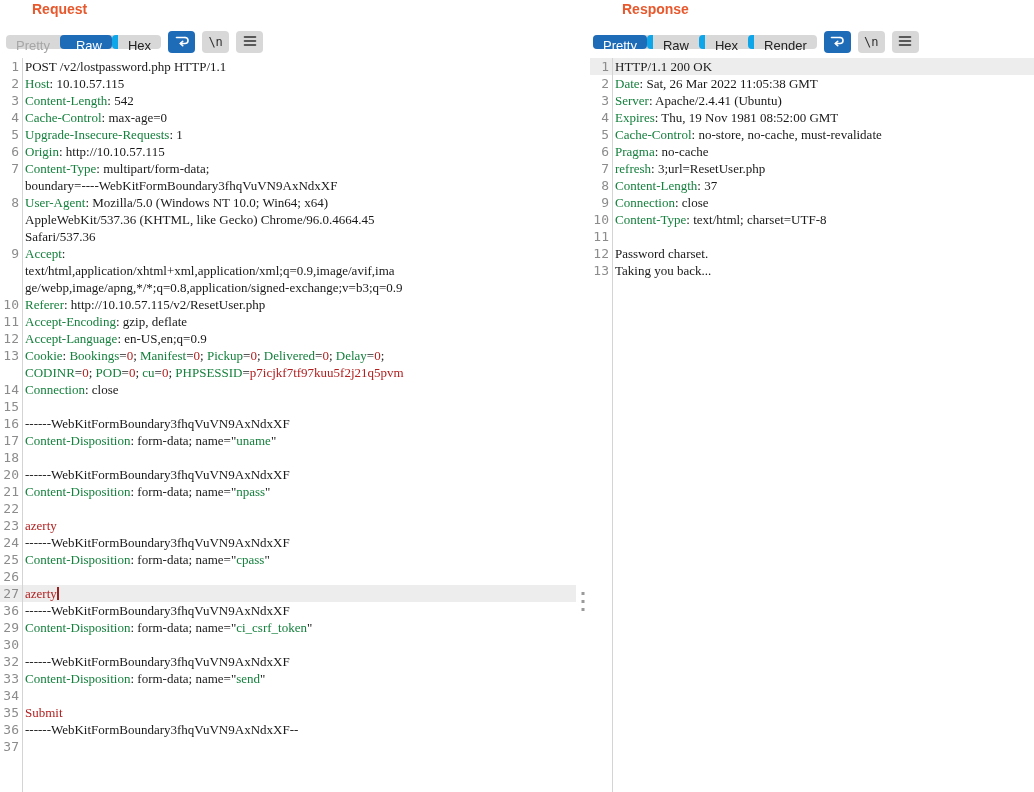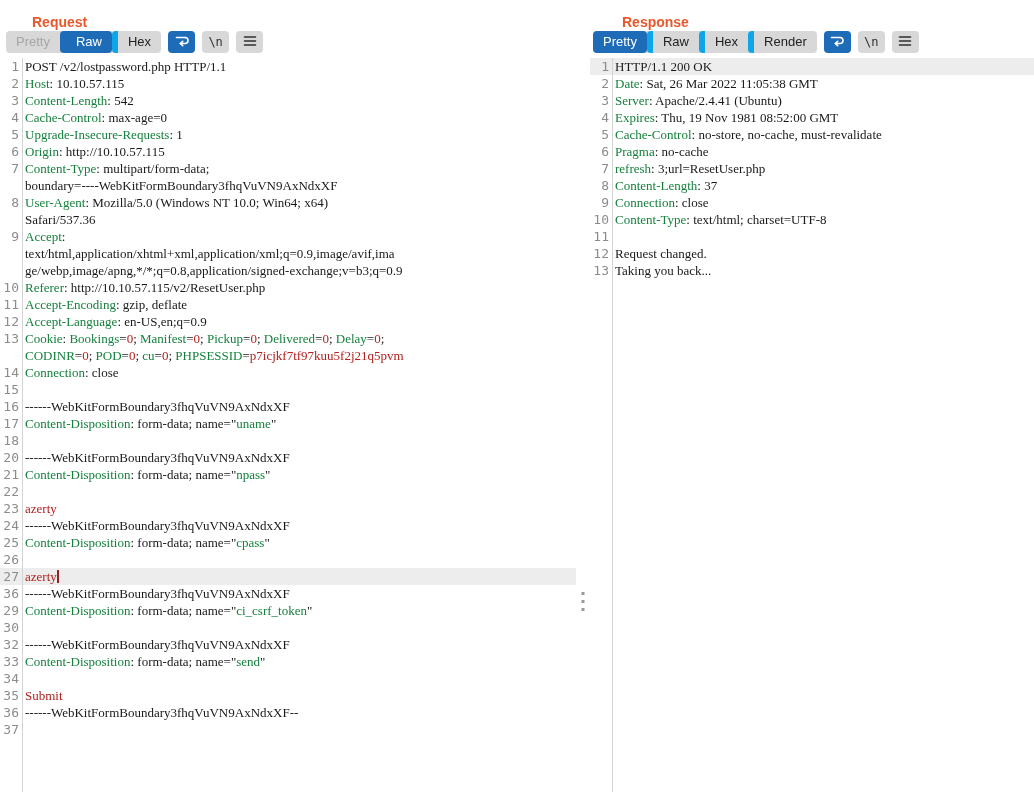--- a/index.html
+++ b/index.html
@@ -8,7 +8,7 @@
   .panel{position:absolute;top:0;bottom:0;}
   .panel.request{left:0;width:576px;}
   .panel.response{left:590px;width:444px;}
-  .panel-title{position:absolute;top:14px;left:8px;margin:0;font-family:"Liberation Sans",sans-serif;font-size:14px;font-weight:bold;color:#e8582c;padding-left:24px;}
+  .panel-title{position:absolute;top:1px;left:8px;margin:0;font-family:"Liberation Sans",sans-serif;font-size:14px;font-weight:bold;color:#e8582c;padding-left:24px;}
   .panel.response .panel-title{left:8px;}
   .tabbar{position:absolute;top:31px;left:6px;height:22px;display:flex;align-items:center;}
   .panel.response .tabbar{left:3px;}

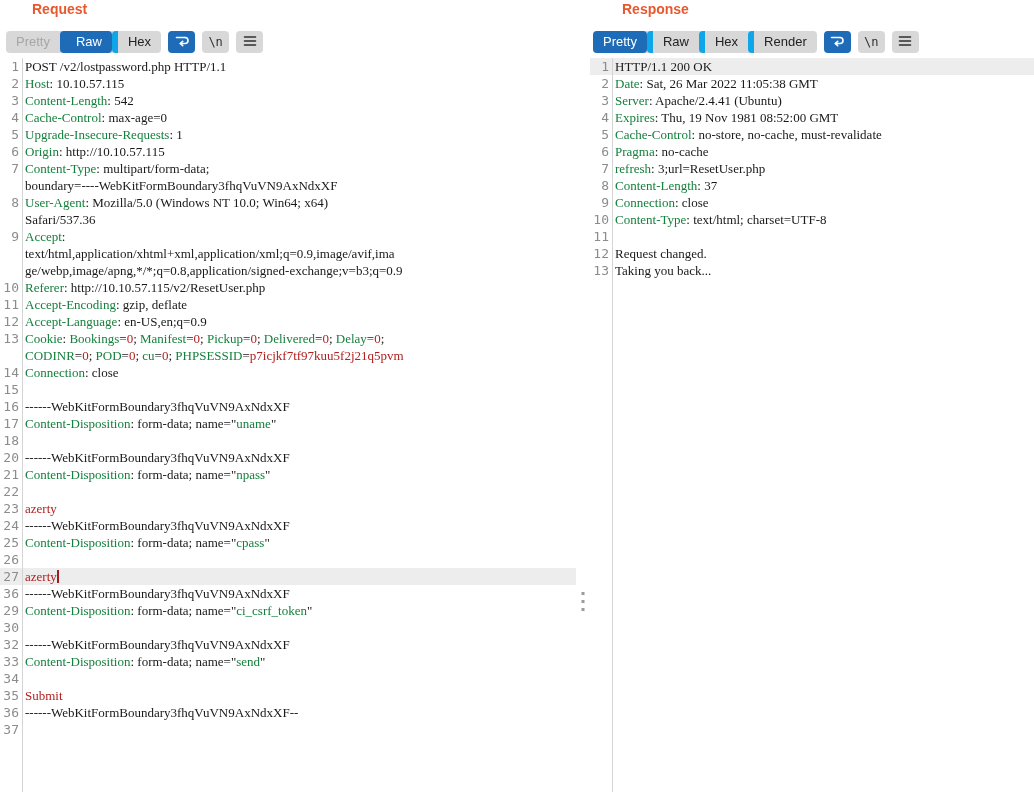--- a/index.html
+++ b/index.html
@@ -12,7 +12,7 @@
   .panel.response .panel-title{left:8px;}
   .tabbar{position:absolute;top:31px;left:6px;height:22px;display:flex;align-items:center;}
   .panel.response .tabbar{left:3px;}
-  .tabs{display:inline-flex;background:#d8d8d8;border-radius:4px;height:22px;justify-content:space-between;}
+  .tabs{display:inline-flex;background:#d8d8d8;border-radius:4px;height:14px;justify-content:space-between;}
   .tab{padding:0 10px;font-size:13px;line-height:22px;color:#222222;border-radius:4px;white-space:nowrap;}
   .tab + .tab{border-left:6px solid #0ea5e9;}
   .tab.sel{background:#1e6bb8;color:#ffffff;border-color:transparent;}

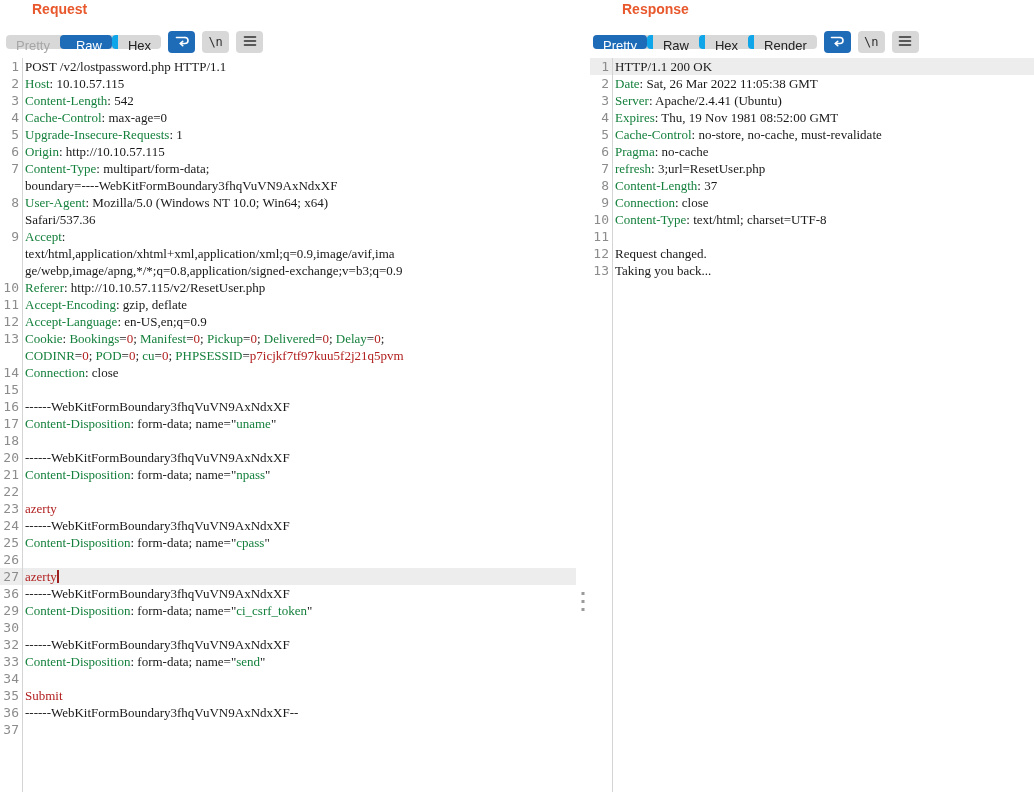--- a/index.html
+++ b/index.html
@@ -78,6 +78,7 @@
         <div class="row"><span class="num">7</span><span class="txt"><span class="c-h">Content-Type</span><span class="c-k">: multipart/form-data;</span></span></div>
         <div class="row"><span class="num"></span><span class="txt"><span class="c-k">boundary=----WebKitFormBoundary3fhqVuVN9AxNdxXF</span></span></div>
         <div class="row"><span class="num">8</span><span class="txt"><span class="c-h">User-Agent</span><span class="c-k">: Mozilla/5.0 (Windows NT 10.0; Win64; x64)</span></span></div>
+        <div class="row"><span class="num"></span><span class="txt"><span class="c-k">AppleWebKit/537.36 (KHTML, like Gecko) Chrome/96.0.4664.45</span></span></div>
         <div class="row"><span class="num"></span><span class="txt"><span class="c-k">Safari/537.36</span></span></div>
         <div class="row"><span class="num">9</span><span class="txt"><span class="c-h">Accept</span><span class="c-k">:</span></span></div>
         <div class="row"><span class="num"></span><span class="txt"><span class="c-k">text/html,application/xhtml+xml,application/xml;q=0.9,image/avif,ima</span></span></div>

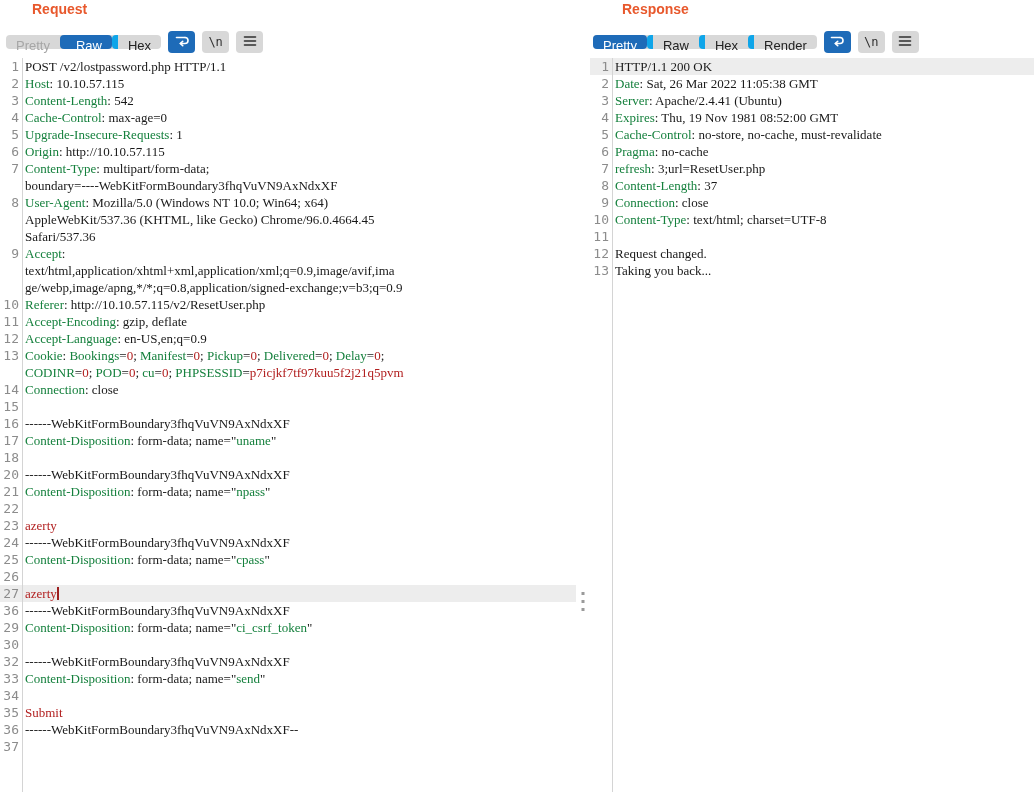--- a/index.html
+++ b/index.html
@@ -164,7 +164,7 @@
         <div class="row"><span class="num">9</span><span class="txt"><span class="c-h">Connection</span><span class="c-k">: close</span></span></div>
         <div class="row"><span class="num">10</span><span class="txt"><span class="c-h">Content-Type</span><span class="c-k">: text/html; charset=UTF-8</span></span></div>
         <div class="row"><span class="num">11</span><span class="txt"></span></div>
-        <div class="row"><span class="num">12</span><span class="txt"><span class="c-k">Request changed.</span></span></div>
+        <div class="row"><span class="num">12</span><span class="txt"><span class="c-k">Password charset.</span></span></div>
         <div class="row"><span class="num">13</span><span class="txt"><span class="c-k">Taking you back...</span></span></div>
       </div>
   </section>

